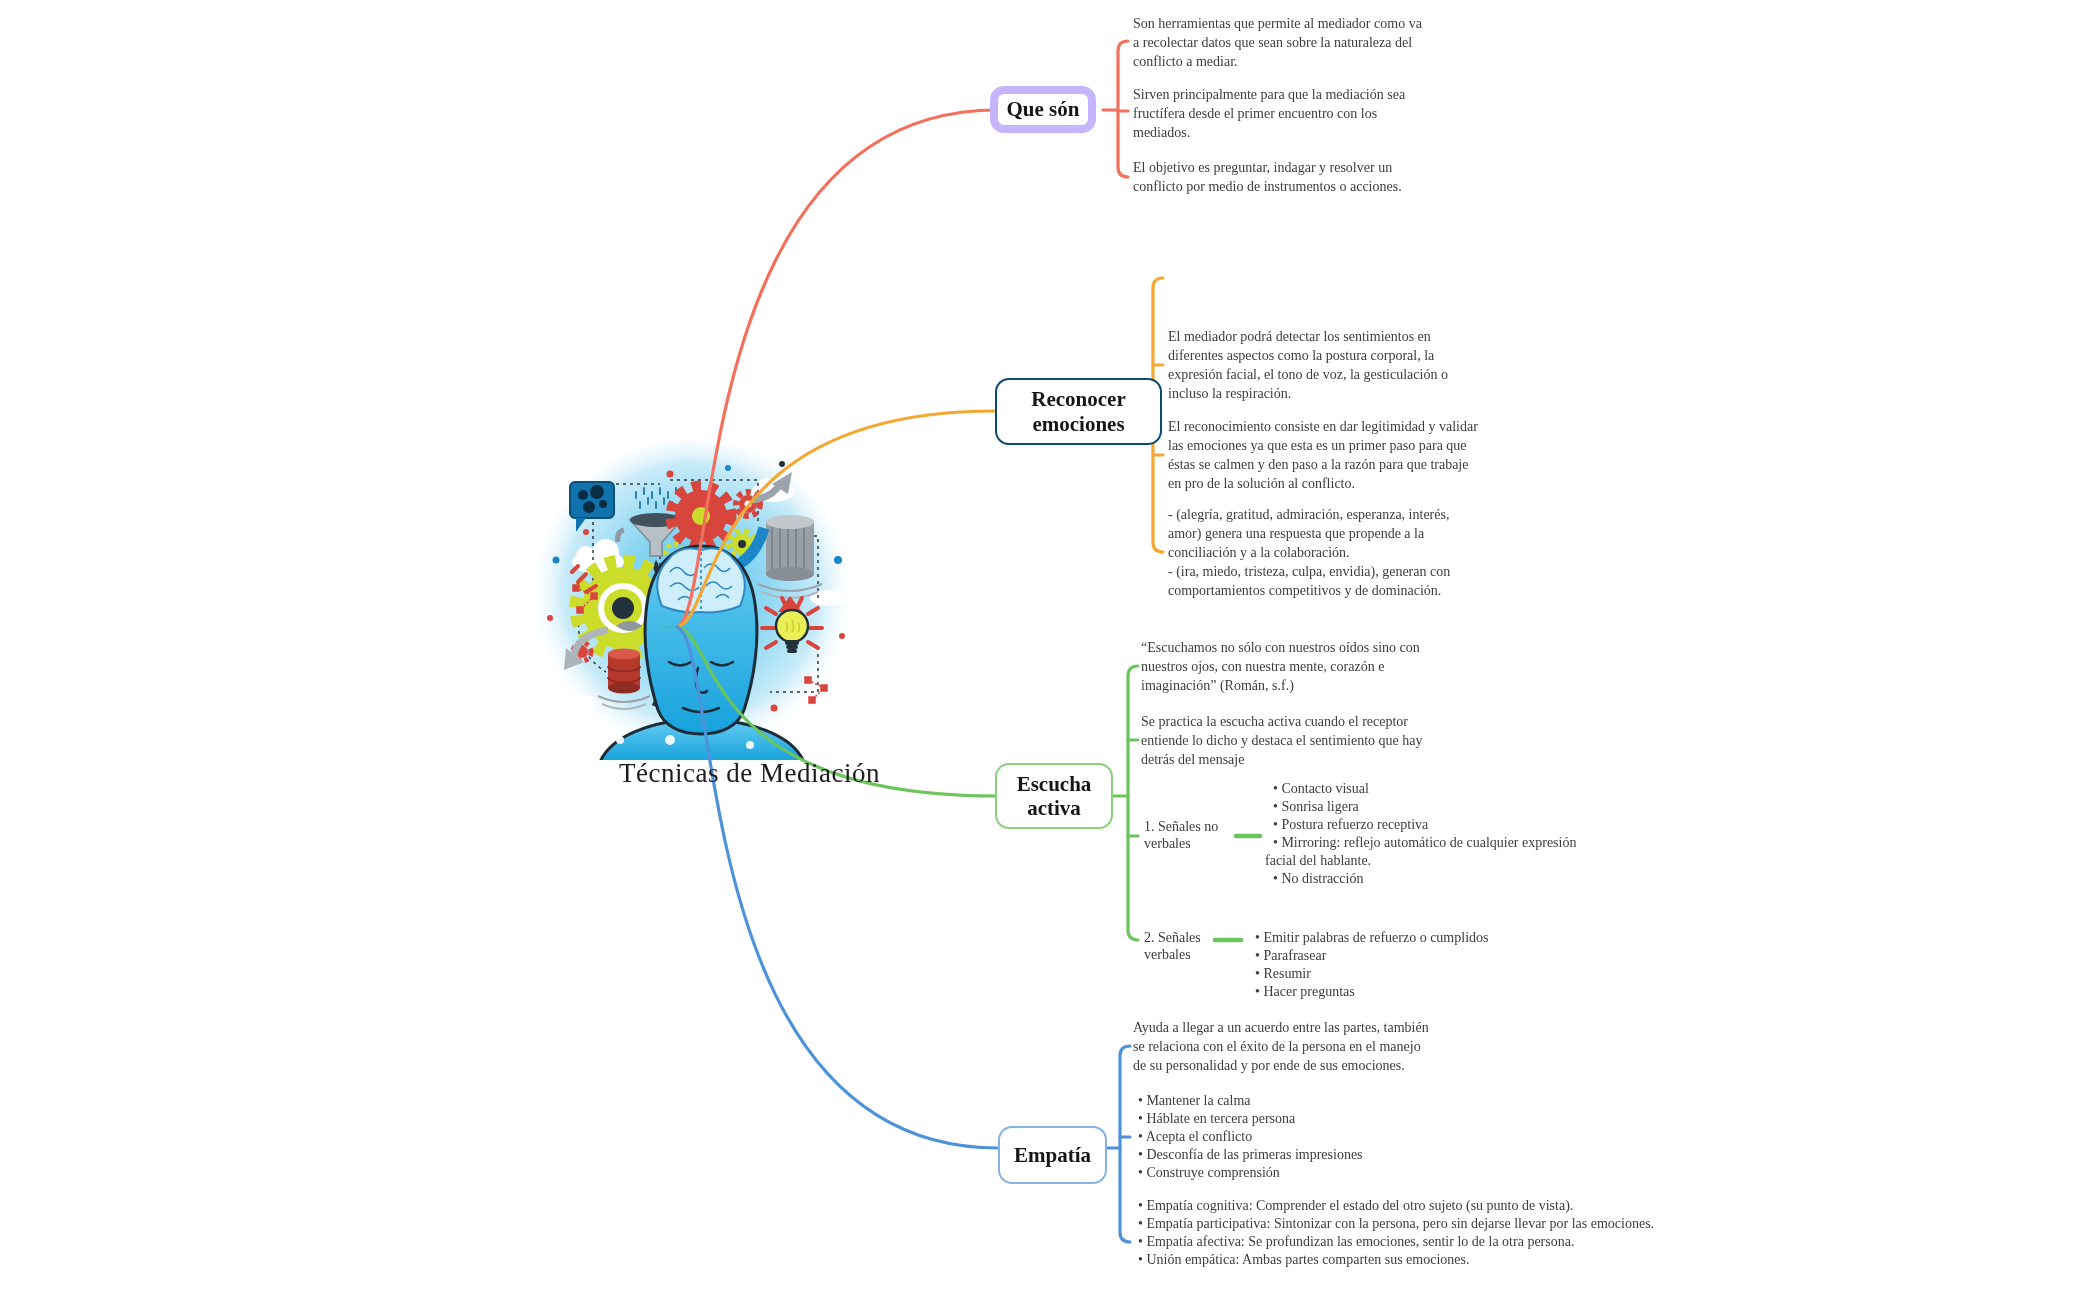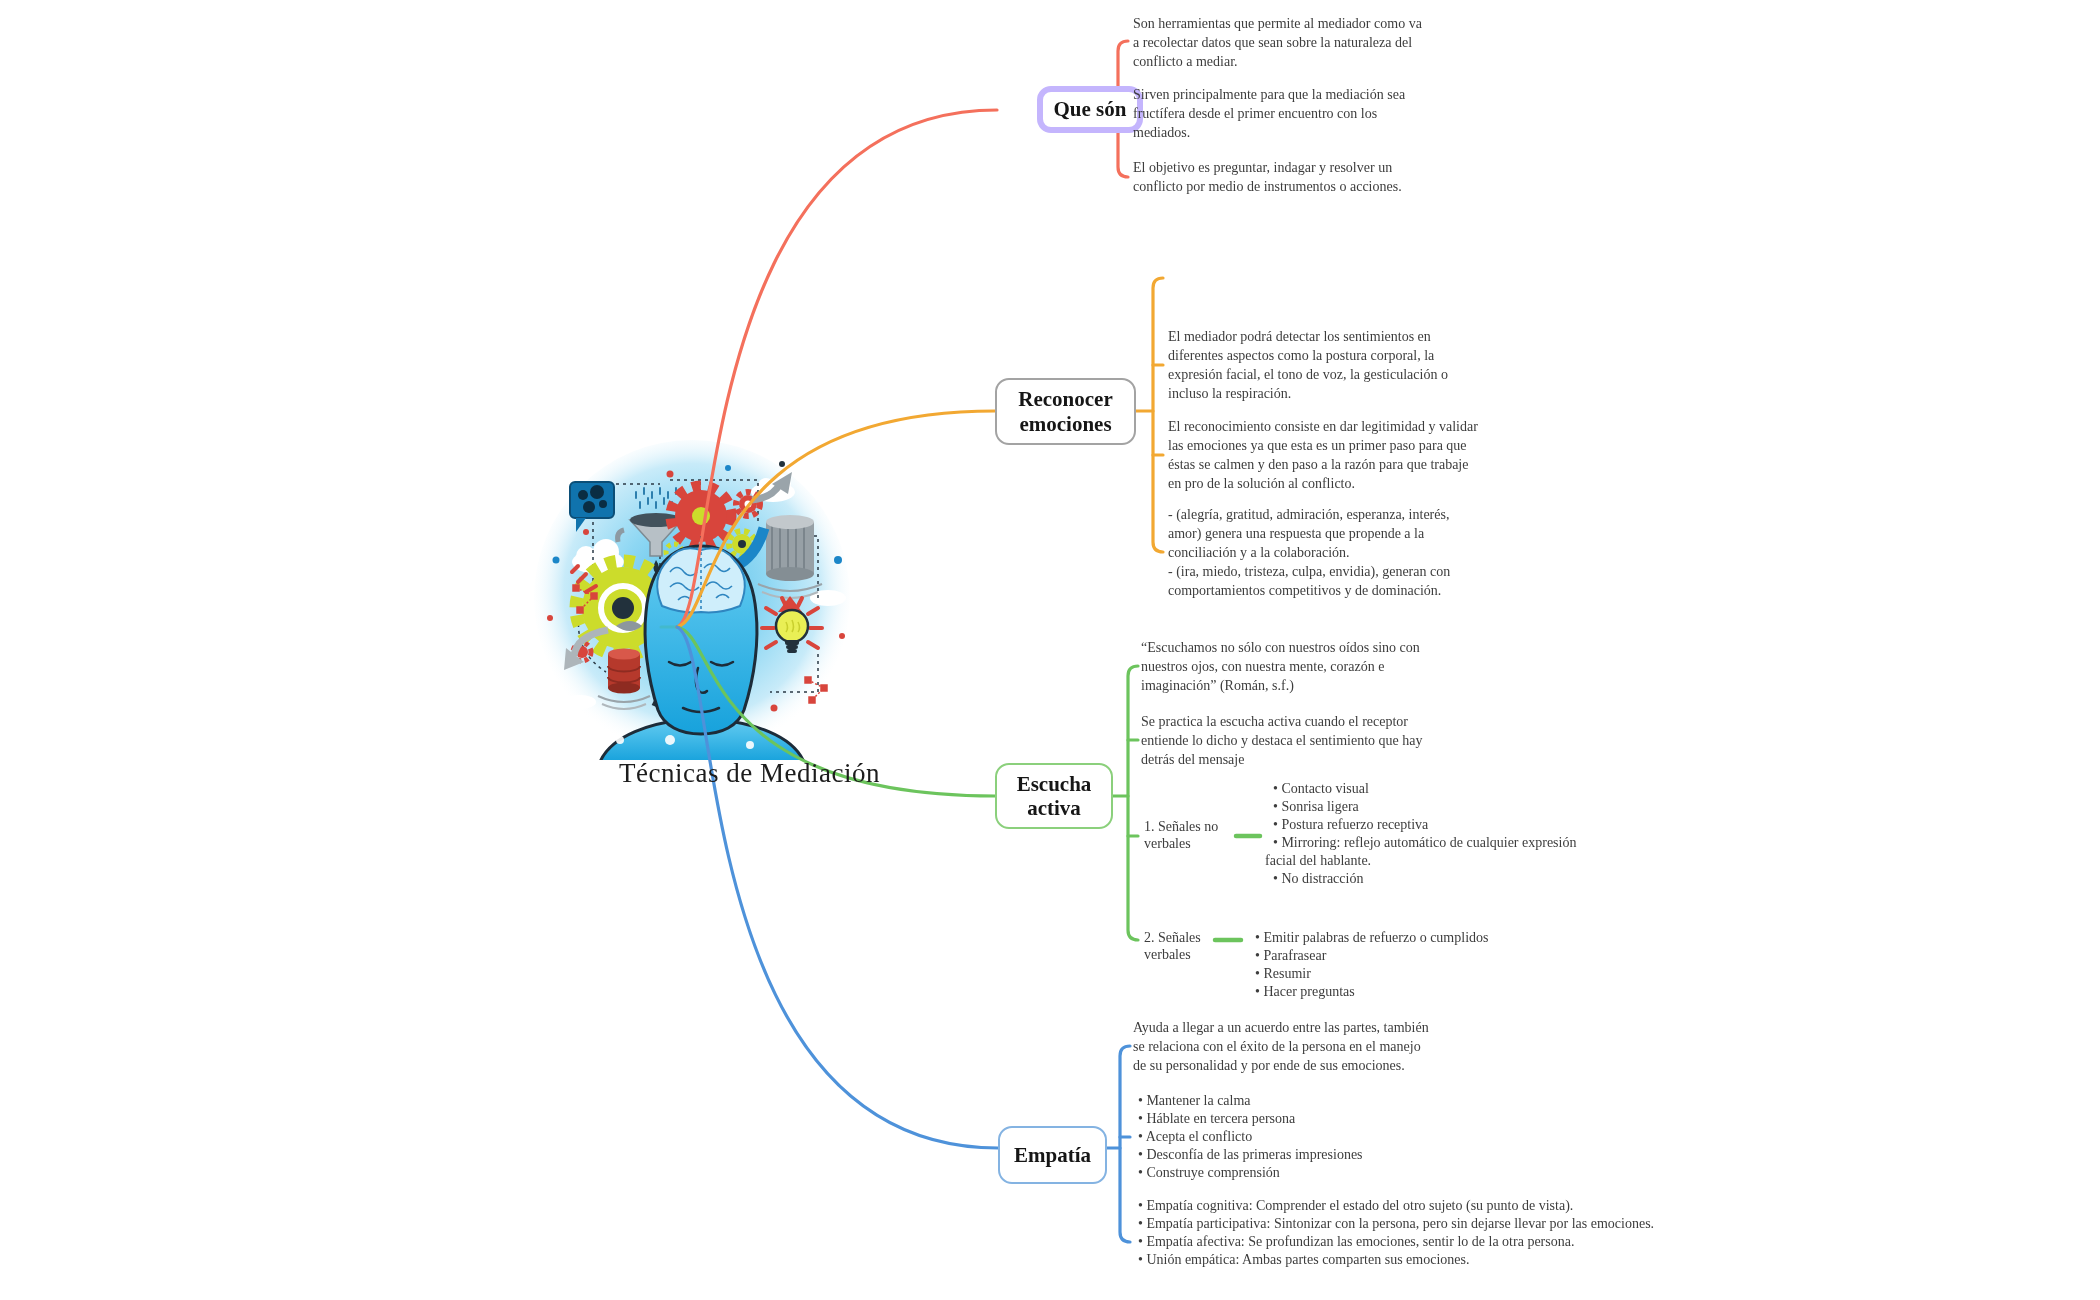--- a/index.html
+++ b/index.html
@@ -252,7 +252,7 @@
 
   <div class="main-title">Técnicas de Mediación</div>
 
-  <div class="node-box" style="left:1037px;top:86px;width:106px;height:47px;border:6px solid #c4b5fd;">
+  <div class="node-box" style="left:990px;top:86px;width:106px;height:47px;border:8px solid #c4b5fd;">
     <span>Que són</span>
   </div>
   <div class="node-box" style="left:995px;top:378px;width:141px;height:67px;border:2px solid #a3a3a3;">

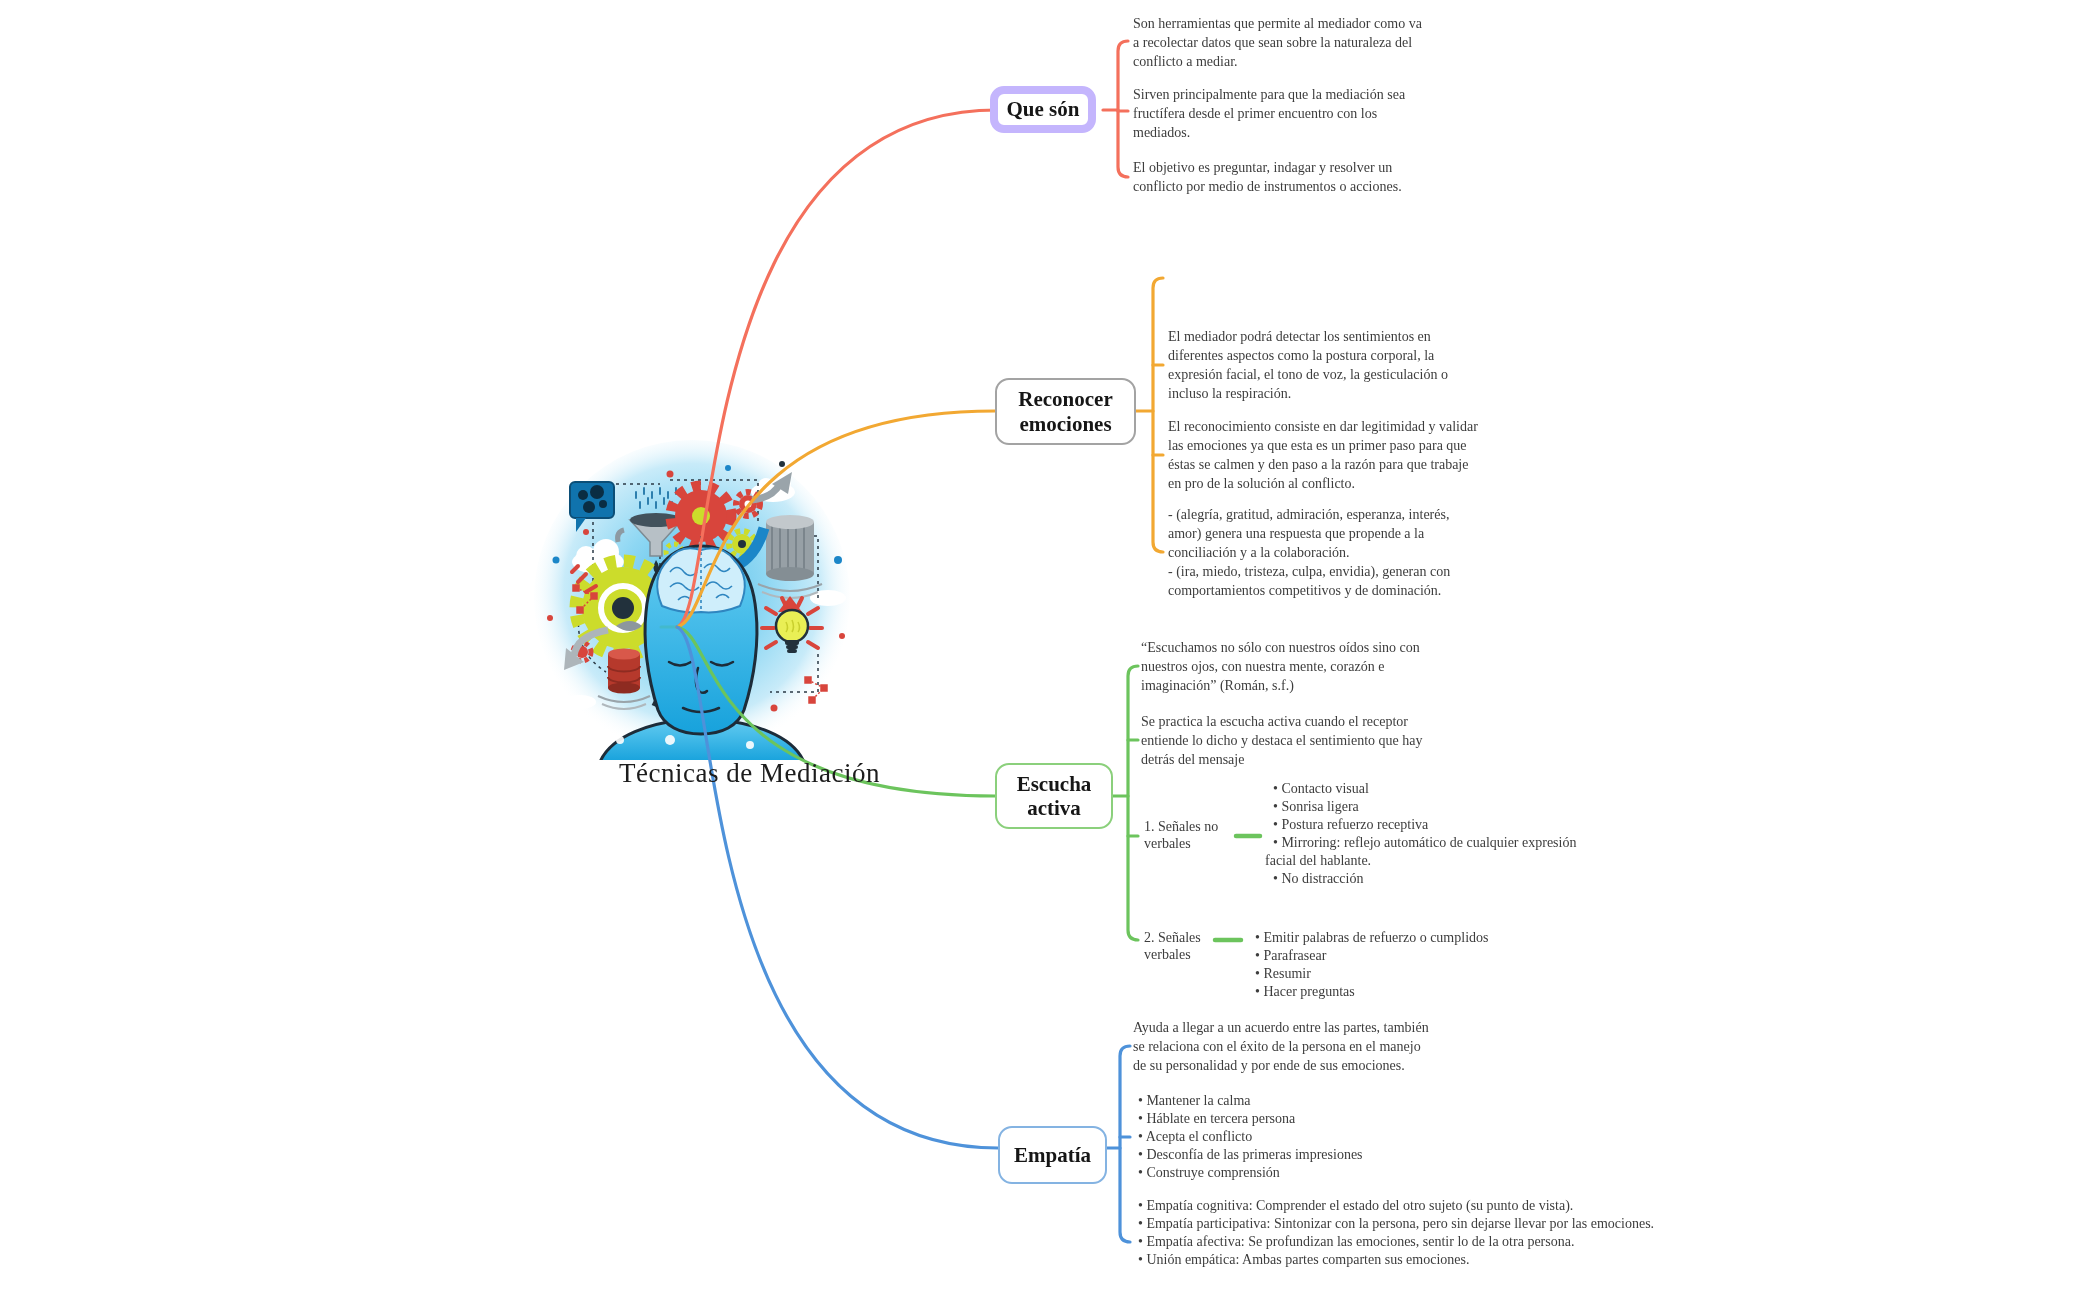--- a/index.html
+++ b/index.html
@@ -255,7 +255,7 @@
   <div class="node-box" style="left:990px;top:86px;width:106px;height:47px;border:8px solid #c4b5fd;">
     <span>Que són</span>
   </div>
-  <div class="node-box" style="left:995px;top:378px;width:141px;height:67px;border:2px solid #a3a3a3;">
+  <div class="node-box" style="left:995px;top:378px;width:167px;height:67px;border:2px solid #0c4a6e;">
     <span>Reconocer emociones</span>
   </div>
   <div class="node-box" style="left:995px;top:763px;width:118px;height:66px;border:2px solid #8bd07c;">

